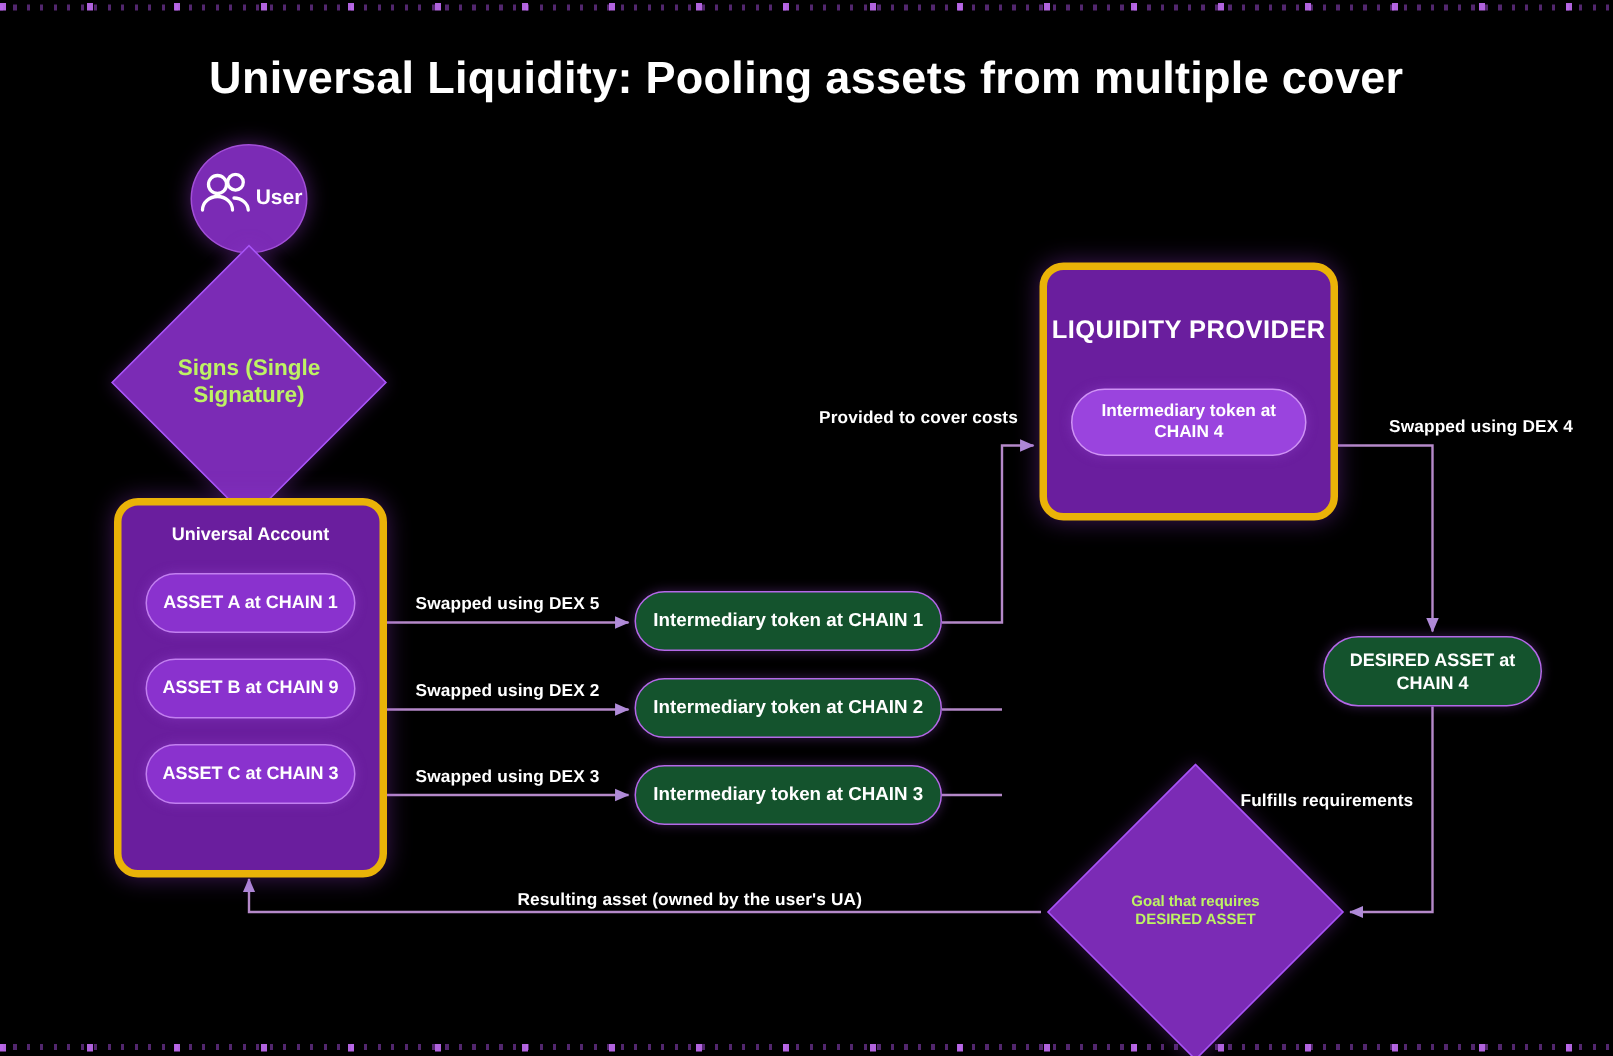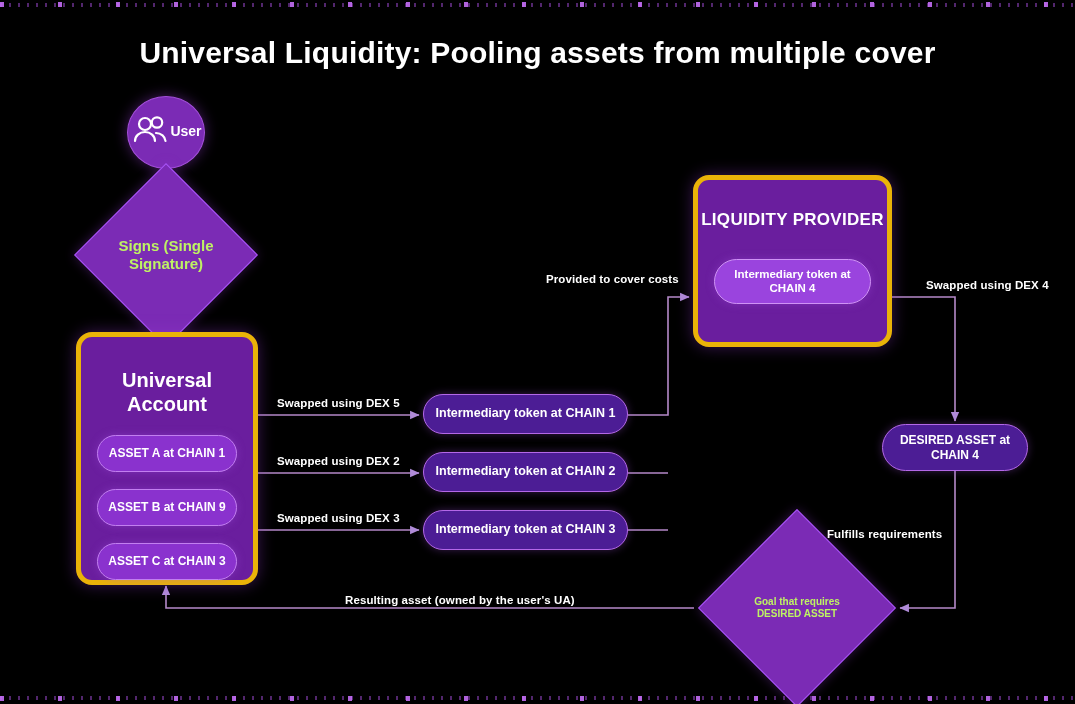--- a/index.html
+++ b/index.html
@@ -231,7 +231,7 @@
   </div>
 
   <div class="node container-box" style="left:76px; top:332px; width:182px; height:253px;">
-    <div class="container-title" style="font-size:20px; margin-top:31px;">Universal Account</div>
+    <div class="container-title" style="font-size:12px; margin-top:12px;">Universal Account</div>
     <div class="node pill" style="position:relative; left:0; top:0; width:140px; height:40px; margin-top:18px; font-size:12px;">
       <span>ASSET A at CHAIN 1</span>
     </div>

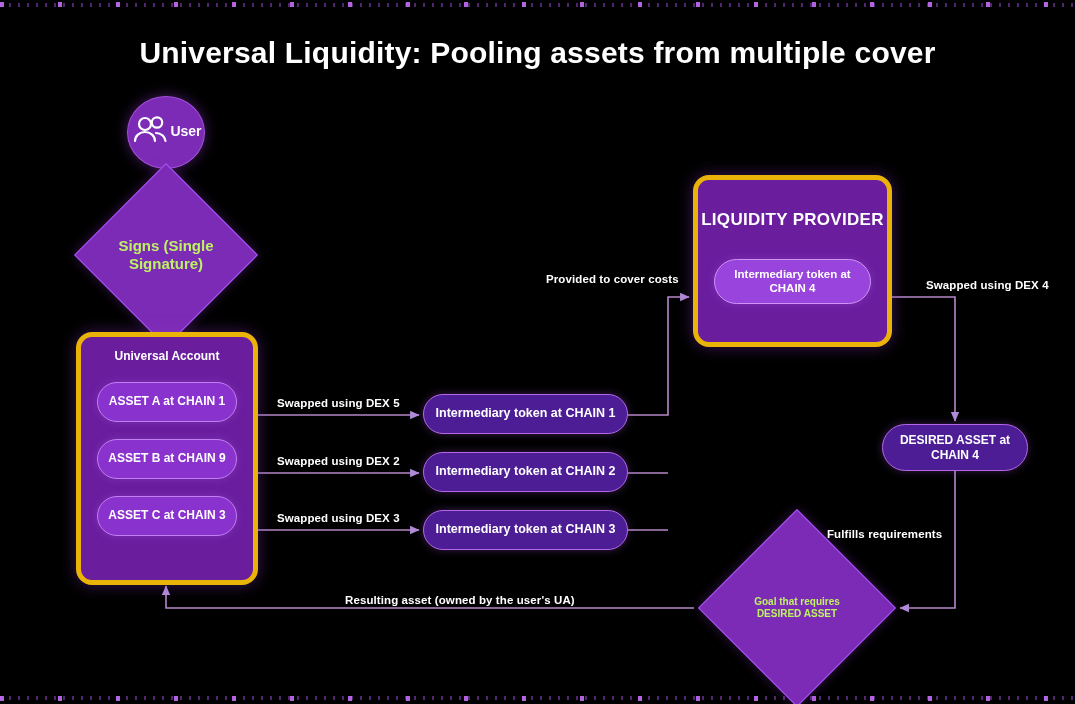--- a/index.html
+++ b/index.html
@@ -148,7 +148,7 @@
     border-color: #cf92f5;
   }
   .pill.plain {
-    background: #4c1d95;
+    background: #14532d;
     border-color: #b468e8;
   }
 

